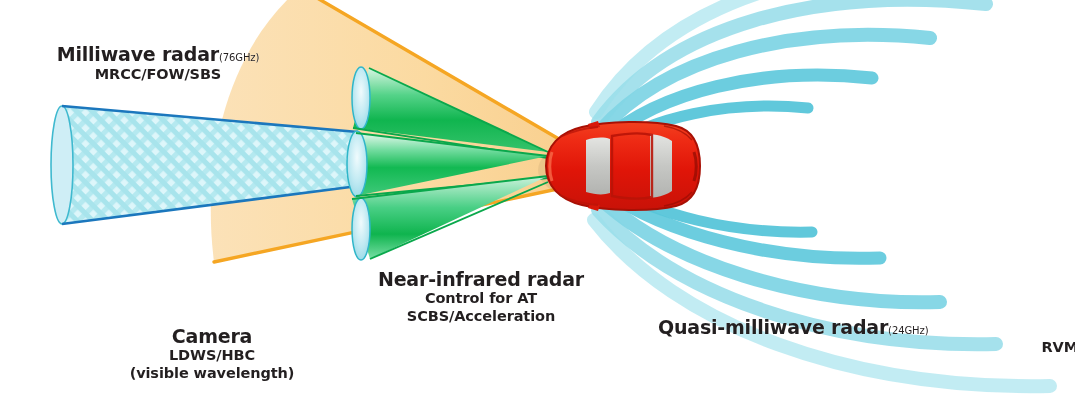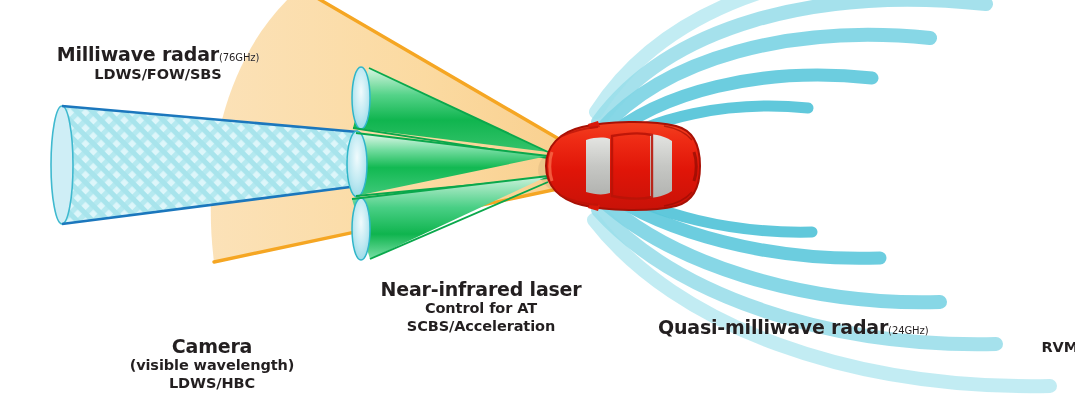--- a/index.html
+++ b/index.html
@@ -36,7 +36,6 @@
     font-size: 19px;
     font-weight: bold;
     letter-spacing: -0.2px;
-    margin-top: 10px;
   }
   .lbl-paren {
     font-size: 10px;

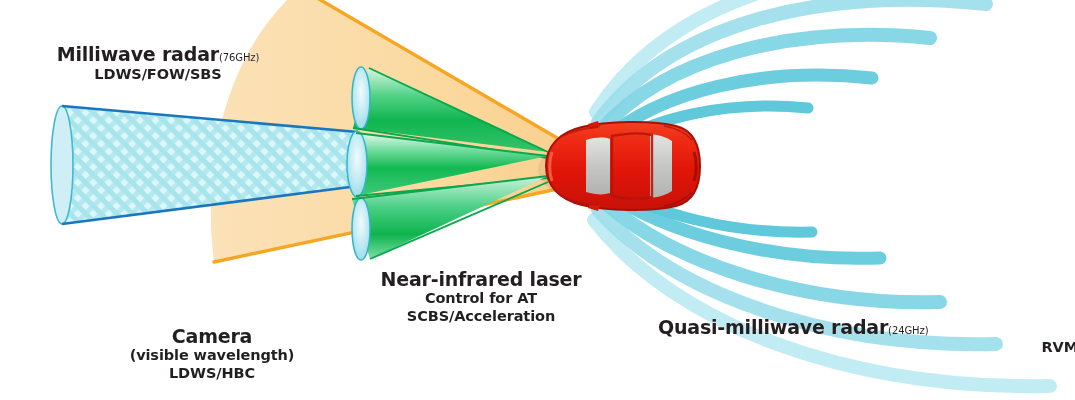--- a/index.html
+++ b/index.html
@@ -214,7 +214,7 @@
     <div>
       <span class="lbl-title">Milliwave radar</span><span class="lbl-paren">(76GHz)</span>
     </div>
-    <div class="lbl-sub">LDWS/FOW/SBS</div>
+    <div class="lbl-sub">MRCC/FOW/SBS</div>
   </div>
 
   <div class="label" id="label-camera">

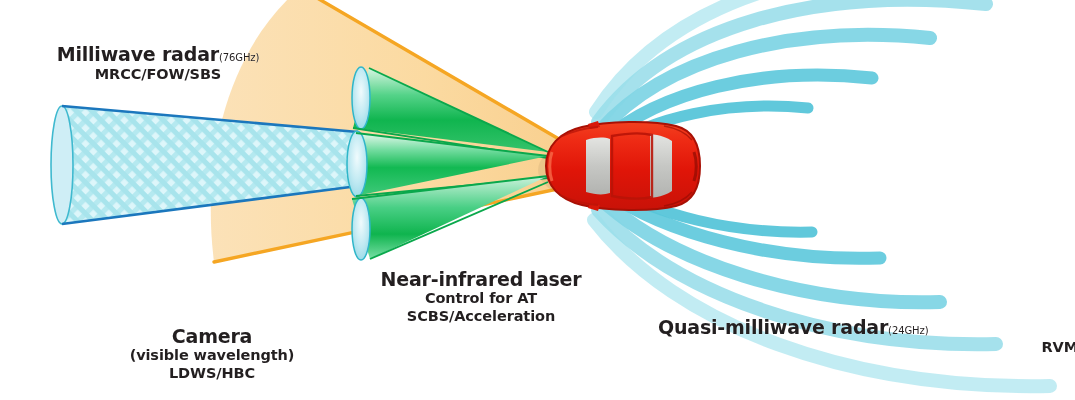--- a/index.html
+++ b/index.html
@@ -224,7 +224,7 @@
   </div>
 
   <div class="label" id="label-laser">
-    <div class="lbl-title">Near-infrared laser</div>
+    <div class="lbl-title">Near-infrared radar</div>
     <div class="lbl-sub">Control for AT</div>
     <div class="lbl-sub">SCBS/Acceleration</div>
   </div>

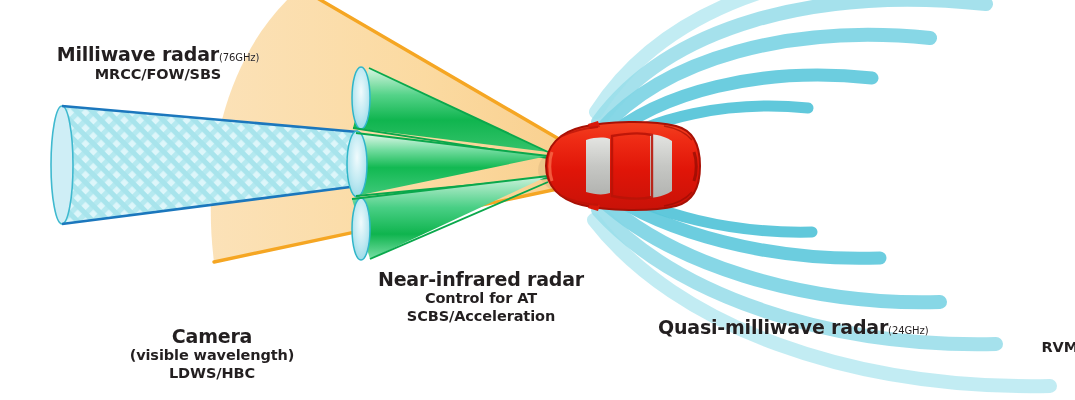--- a/index.html
+++ b/index.html
@@ -219,8 +219,8 @@
 
   <div class="label" id="label-camera">
     <div class="lbl-title">Camera</div>
+    <div class="lbl-sub">LDWS/HBC</div>
     <div class="lbl-sub">(visible wavelength)</div>
-    <div class="lbl-sub">LDWS/HBC</div>
   </div>
 
   <div class="label" id="label-laser">

